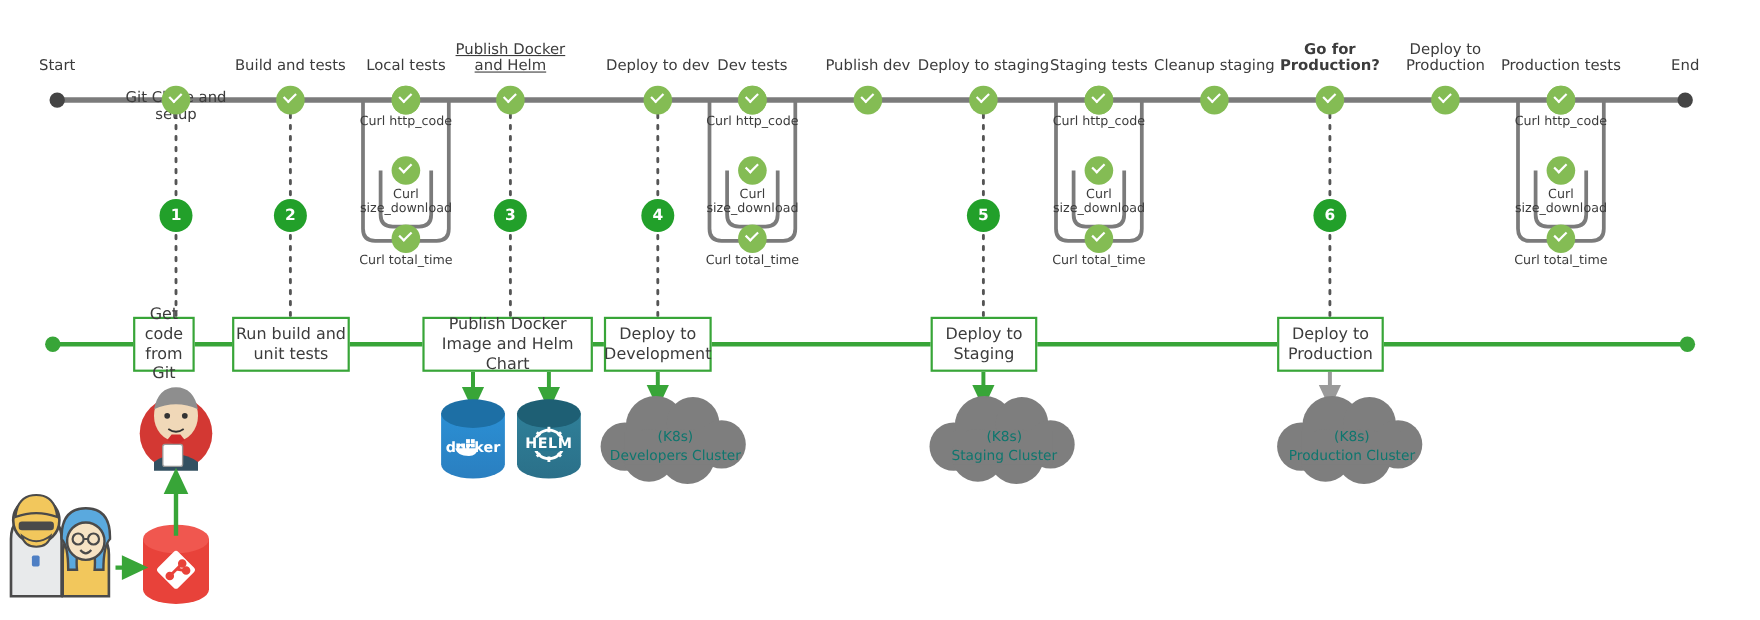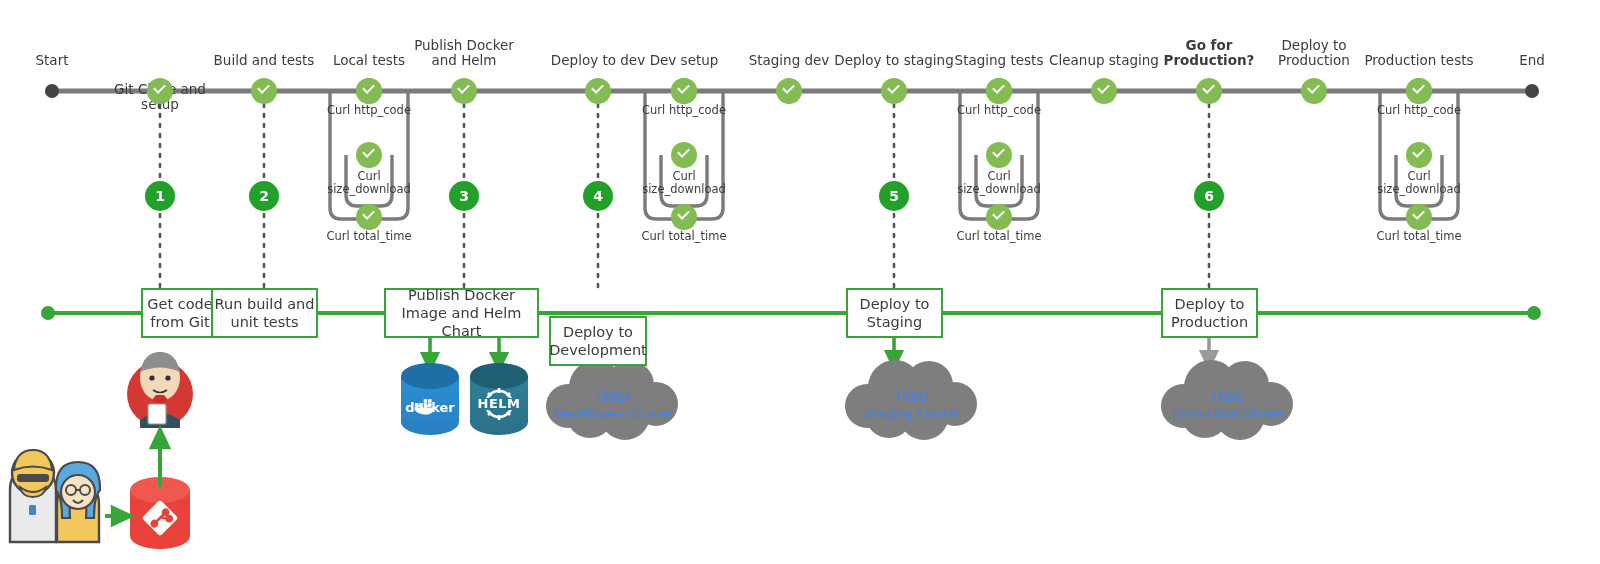--- a/index.html
+++ b/index.html
@@ -208,7 +208,7 @@
 <div class="stage-label" style="left:160px;top:38px;width:110px;margin-left:0;margin-top:44px;">Git Clone and setup</div>
 <div class="stage-label" style="left:264px;top:53px;width:120px;">Build and tests</div>
 <div class="stage-label" style="left:369px;top:53px;width:110px;">Local tests</div>
-<div class="stage-label" style="left:464px;top:38px;width:120px;">Publish Docker and Helm</div>
+<div class="stage-label" style="left:464px;top:38px;width:120px;text-decoration:underline;">Publish Docker and Helm</div>
 <div class="stage-label" style="left:598px;top:53px;width:120px;">Deploy to dev</div>
 <div class="stage-label" style="left:684px;top:53px;width:100px;">Dev setup</div>
 <div class="stage-label" style="left:789px;top:53px;width:110px;">Staging dev</div>

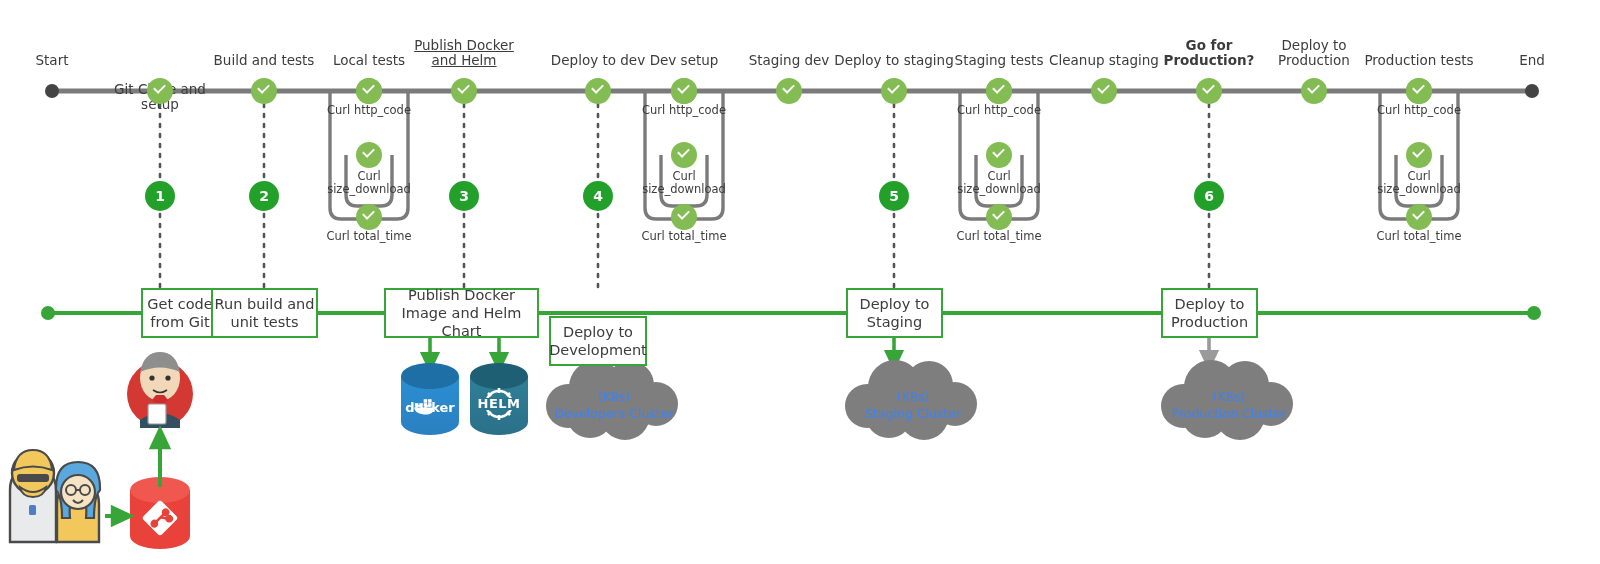--- a/index.html
+++ b/index.html
@@ -210,7 +210,7 @@
 <div class="stage-label" style="left:369px;top:53px;width:110px;">Local tests</div>
 <div class="stage-label" style="left:464px;top:38px;width:120px;text-decoration:underline;">Publish Docker and Helm</div>
 <div class="stage-label" style="left:598px;top:53px;width:120px;">Deploy to dev</div>
-<div class="stage-label" style="left:684px;top:53px;width:100px;">Dev setup</div>
+<div class="stage-label" style="left:684px;top:53px;width:100px;">Dev tests</div>
 <div class="stage-label" style="left:789px;top:53px;width:110px;">Staging dev</div>
 <div class="stage-label" style="left:894px;top:53px;width:140px;">Deploy to staging</div>
 <div class="stage-label" style="left:999px;top:53px;width:120px;">Staging tests</div>

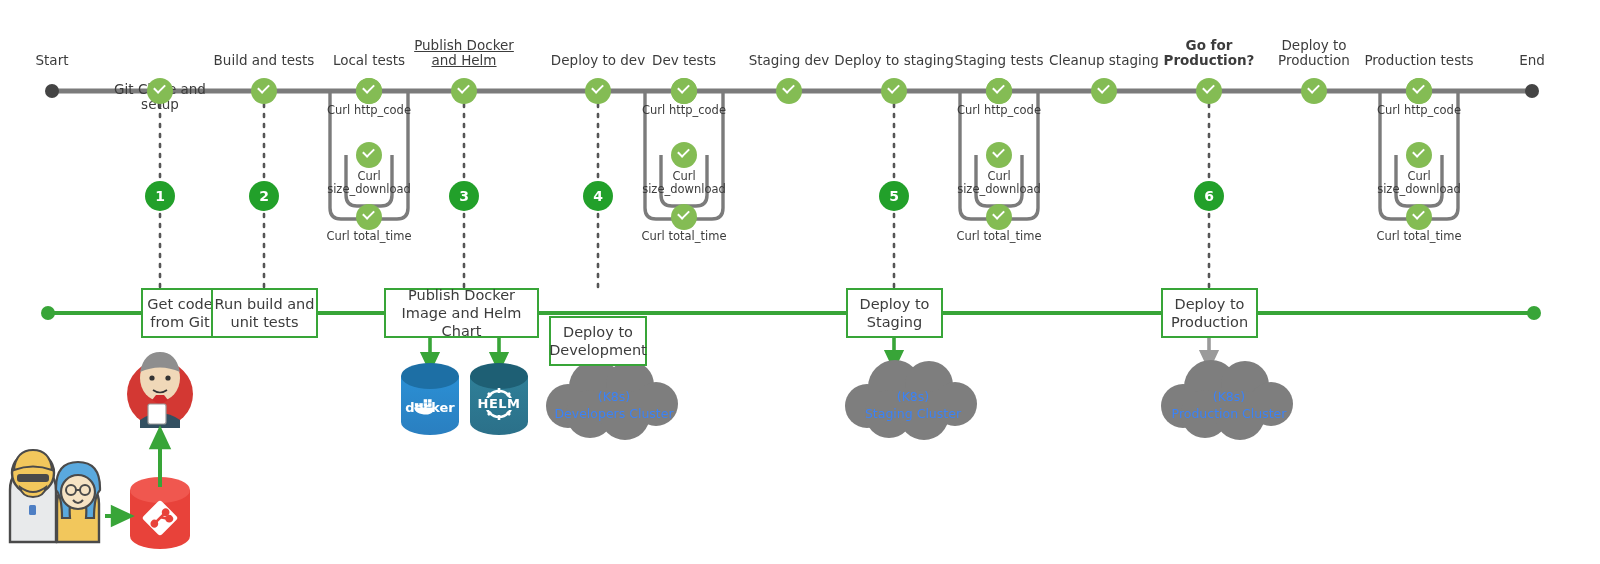--- a/index.html
+++ b/index.html
@@ -211,7 +211,7 @@
 <div class="stage-label" style="left:464px;top:38px;width:120px;text-decoration:underline;">Publish Docker and Helm</div>
 <div class="stage-label" style="left:598px;top:53px;width:120px;">Deploy to dev</div>
 <div class="stage-label" style="left:684px;top:53px;width:100px;">Dev tests</div>
-<div class="stage-label" style="left:789px;top:53px;width:110px;">Staging dev</div>
+<div class="stage-label" style="left:789px;top:53px;width:110px;">Publish dev</div>
 <div class="stage-label" style="left:894px;top:53px;width:140px;">Deploy to staging</div>
 <div class="stage-label" style="left:999px;top:53px;width:120px;">Staging tests</div>
 <div class="stage-label" style="left:1104px;top:53px;width:140px;">Cleanup staging</div>

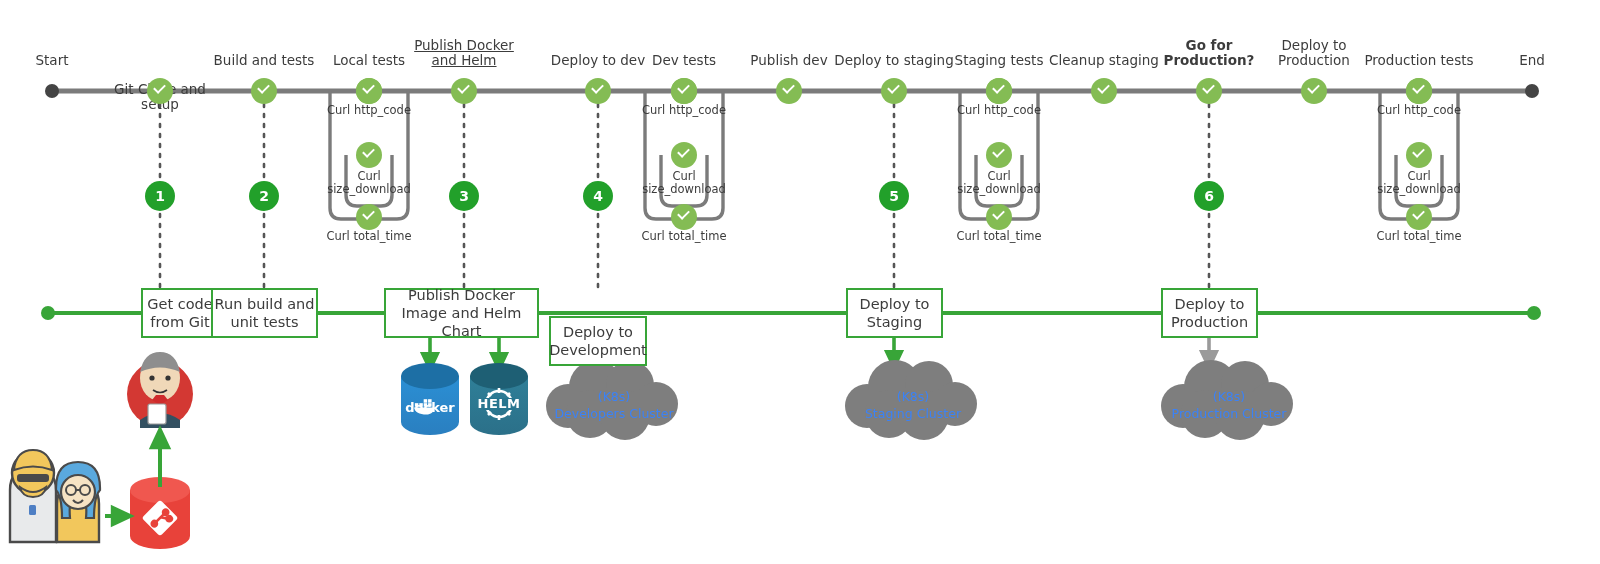--- a/index.html
+++ b/index.html
@@ -268,7 +268,7 @@
 <div class="num" style="left:894px;top:196px;">5</div>
 <div class="num" style="left:1209px;top:196px;">6</div>
 
-<div class="box" style="left:121px;top:288px;width:78px;height:50px;margin-left:20px;">Get code from Git</div>
+<div class="box" style="left:121px;top:288px;width:56px;height:50px;">Get code from Git</div>
 <div class="box" style="left:211px;top:288px;width:107px;height:50px;">Run build and unit tests</div>
 <div class="box" style="left:384px;top:288px;width:155px;height:50px;">Publish Docker Image and Helm Chart</div>
 <div class="box" style="left:549px;top:288px;width:98px;height:50px;margin-top:28px;">Deploy to Development</div>

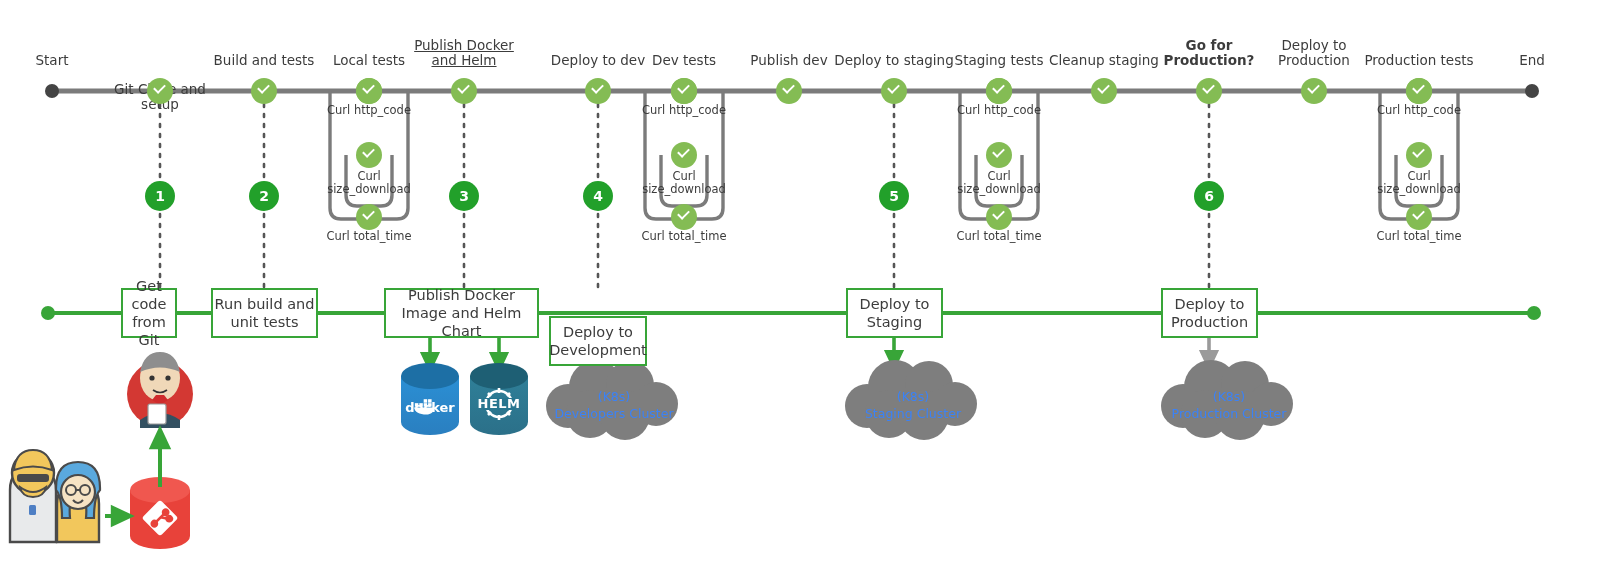--- a/index.html
+++ b/index.html
@@ -271,7 +271,7 @@
 <div class="box" style="left:121px;top:288px;width:56px;height:50px;">Get code from Git</div>
 <div class="box" style="left:211px;top:288px;width:107px;height:50px;">Run build and unit tests</div>
 <div class="box" style="left:384px;top:288px;width:155px;height:50px;">Publish Docker Image and Helm Chart</div>
-<div class="box" style="left:549px;top:288px;width:98px;height:50px;margin-top:28px;">Deploy to Development</div>
+<div class="box" style="left:549px;top:288px;width:98px;height:50px;">Deploy to Development</div>
 <div class="box" style="left:846px;top:288px;width:97px;height:50px;">Deploy to Staging</div>
 <div class="box" style="left:1161px;top:288px;width:97px;height:50px;">Deploy to Production</div>
 

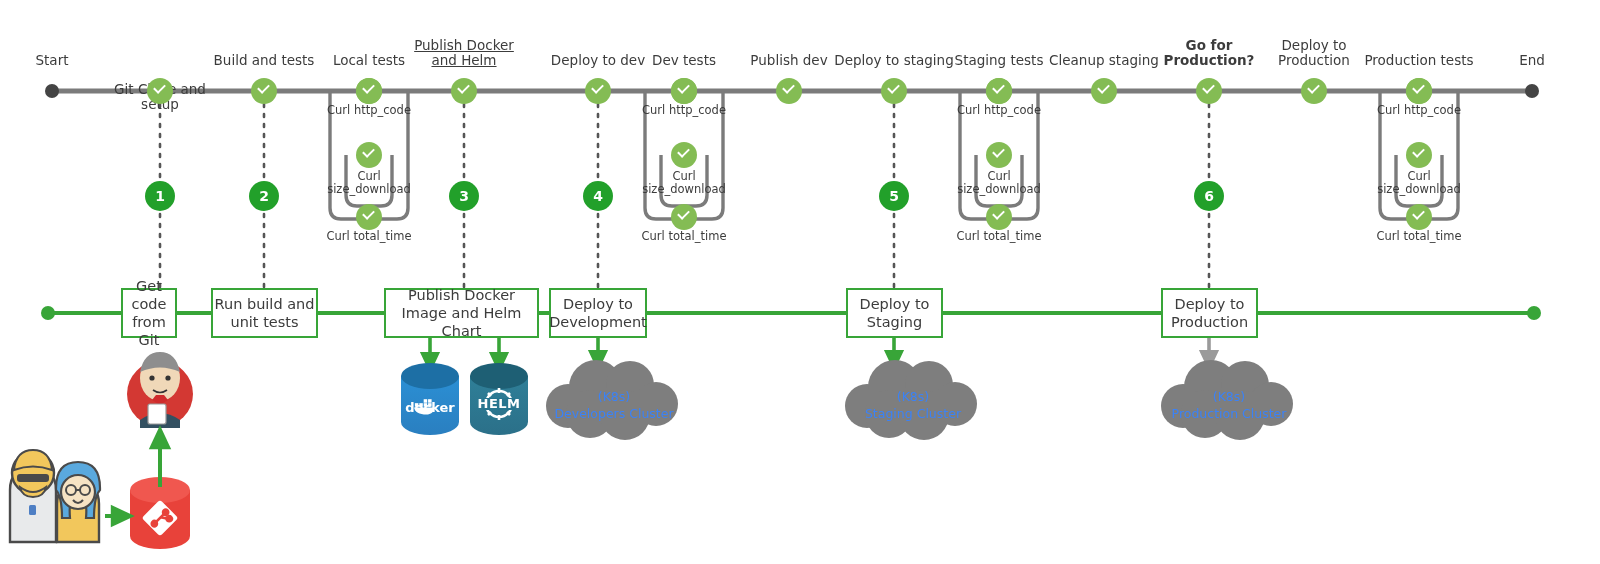--- a/index.html
+++ b/index.html
@@ -16,7 +16,7 @@
   .box{position:absolute;border:2px solid #38a538;background:#fff;box-sizing:border-box;
        display:flex;align-items:center;justify-content:center;text-align:center;
        font-size:14.5px;color:#3c3c3c;line-height:18px;}
-  .cloud-label{position:absolute;text-align:center;color:#3b82f6;font-size:12.5px;line-height:17px;
+  .cloud-label{position:absolute;text-align:center;color:#0f766e;font-size:12.5px;line-height:17px;
        transform:translateX(-50%);pointer-events:none;}
   .cyl-label{position:absolute;color:#fff;font-weight:bold;transform:translateX(-50%);}
 </style>

